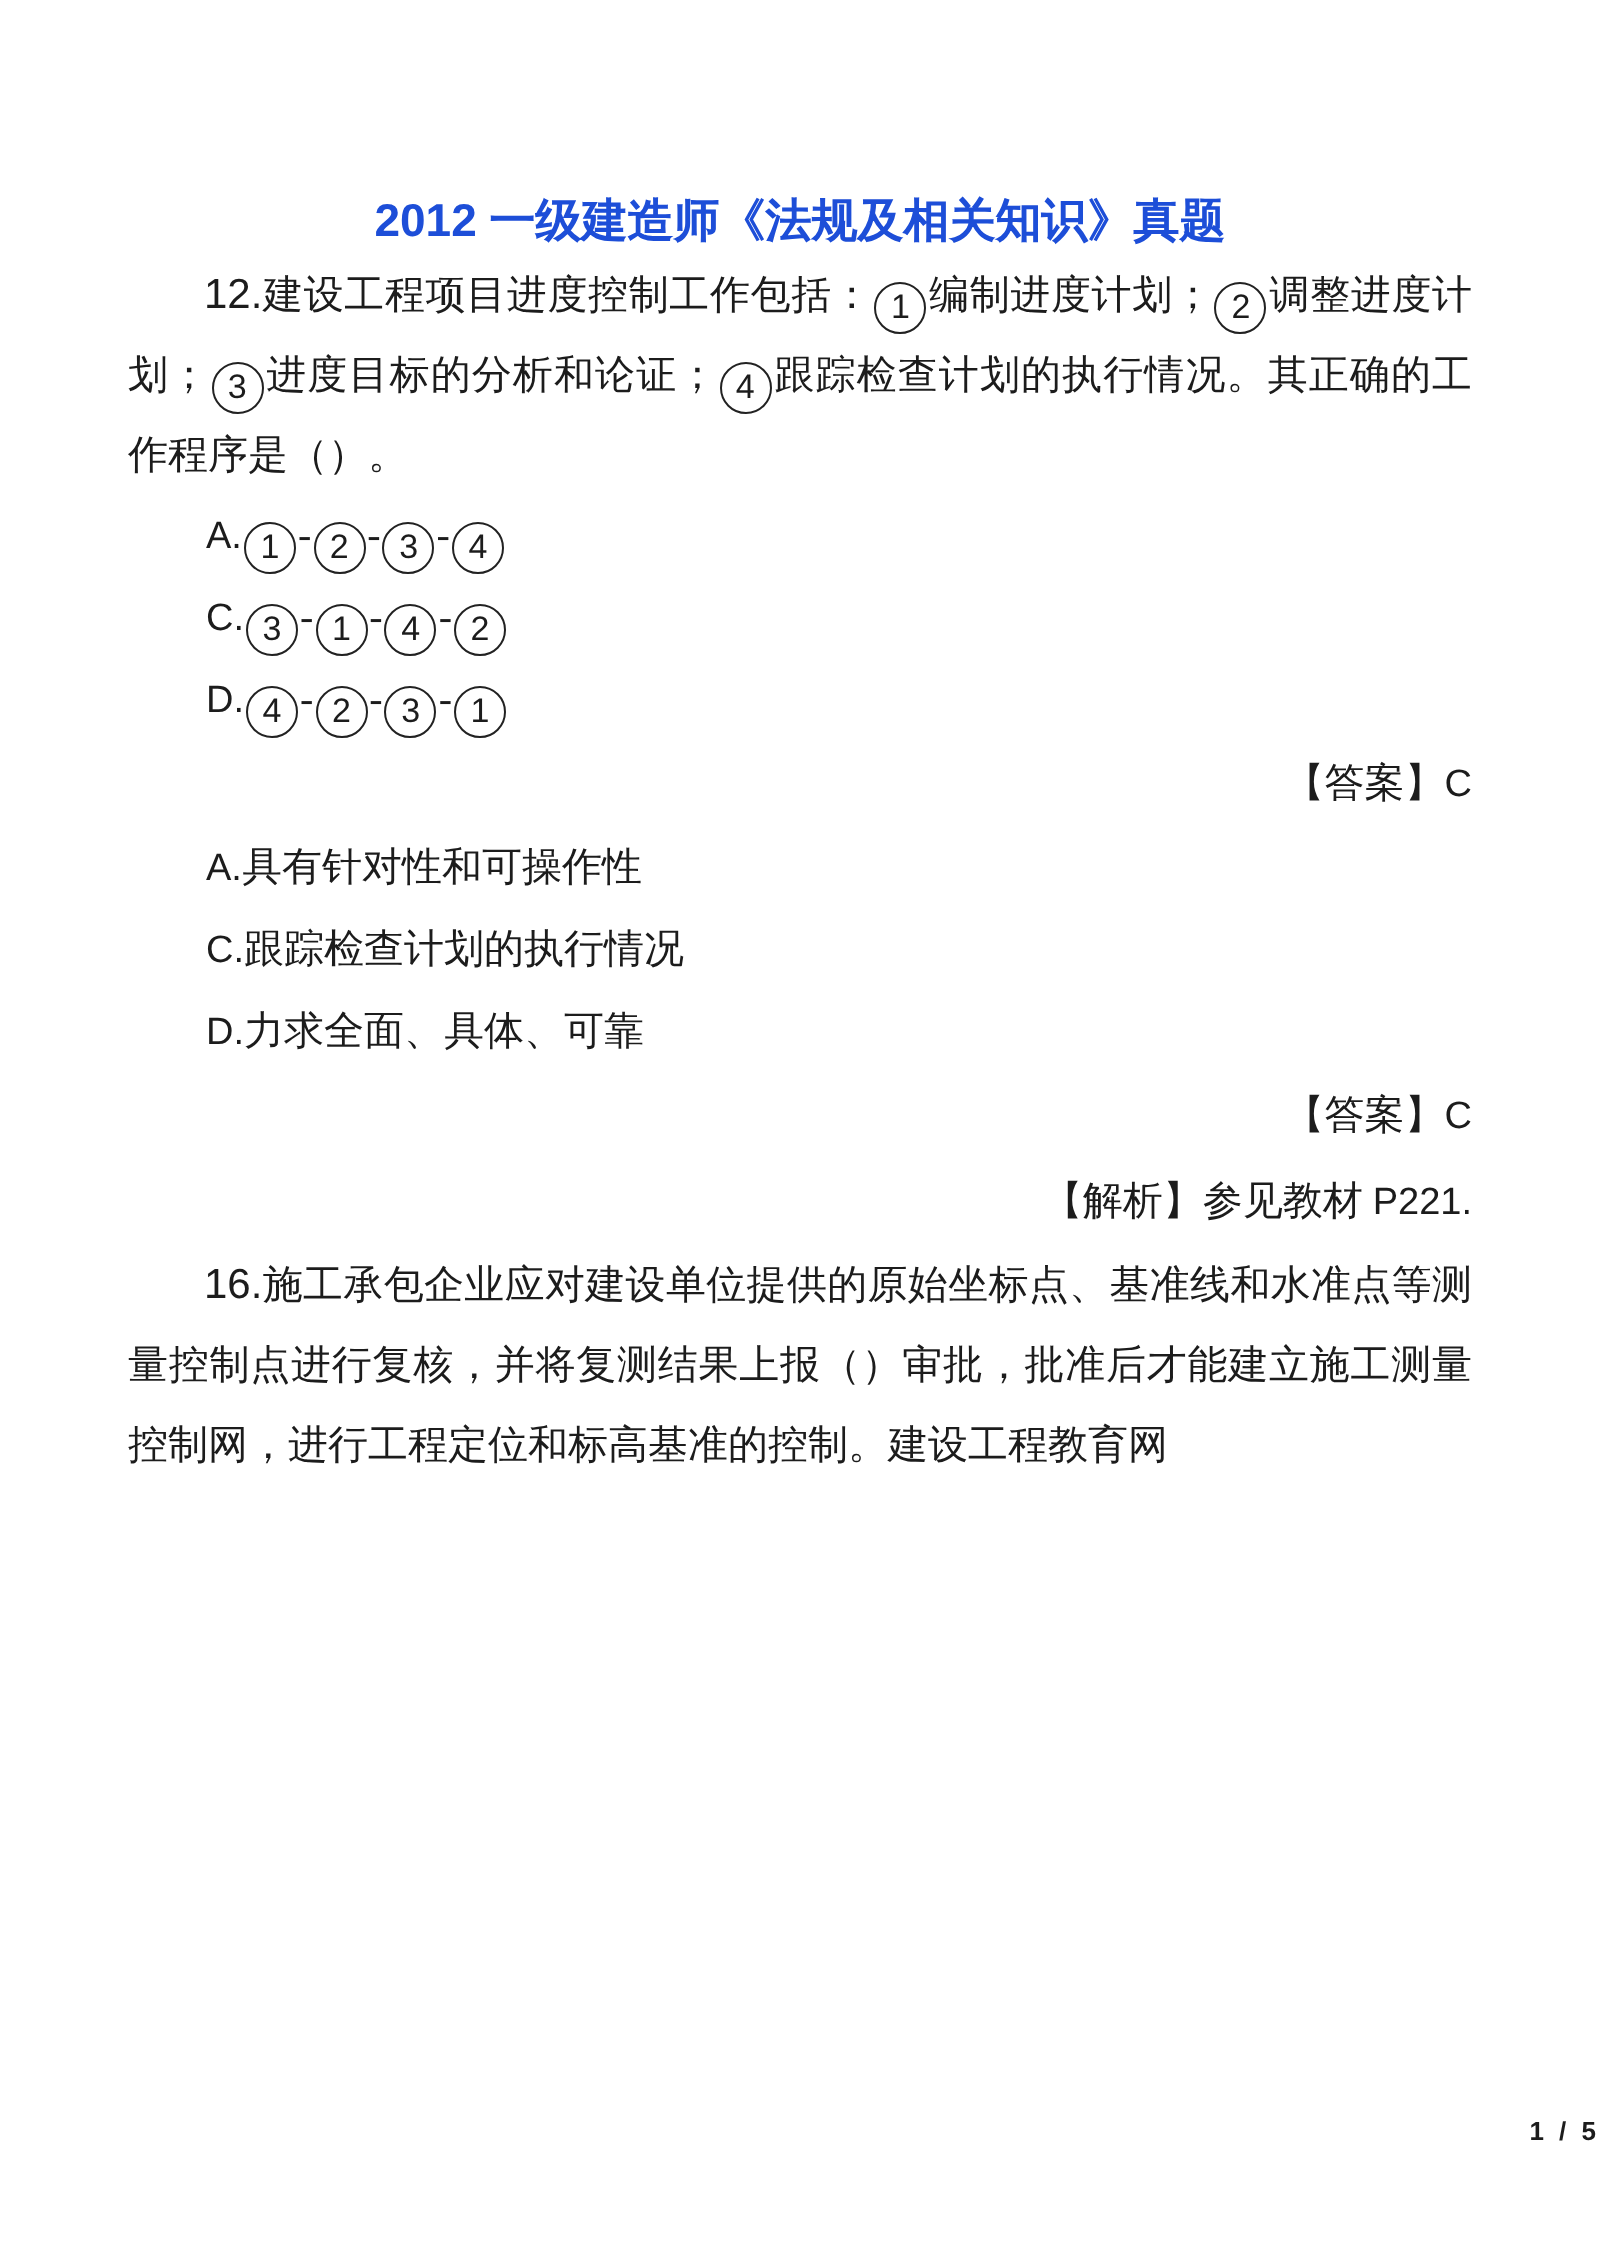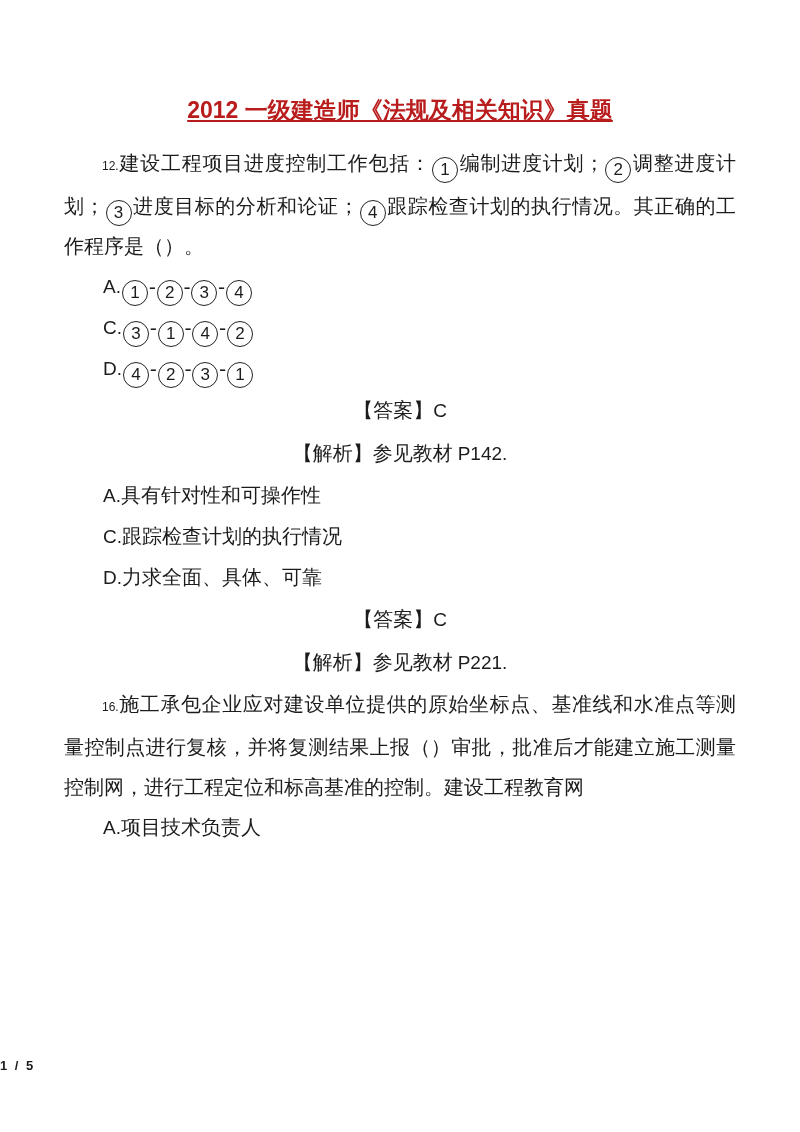--- a/index.html
+++ b/index.html
@@ -14,14 +14,13 @@
   }
   .content{padding:0 64px;}
   .doc-title{
-    margin:92px 0 15px 0;
+    margin:92px 0 0 0;
     line-height:36px;
     text-align:center;
     font-family:"Liberation Sans","DejaVu Sans",sans-serif;
     font-weight:bold;
     font-size:23px;
-    color:#b91c1c;
-    text-decoration:underline;
+    color:#1d4ed8;
   }
   p{margin:0;}
   .stem{

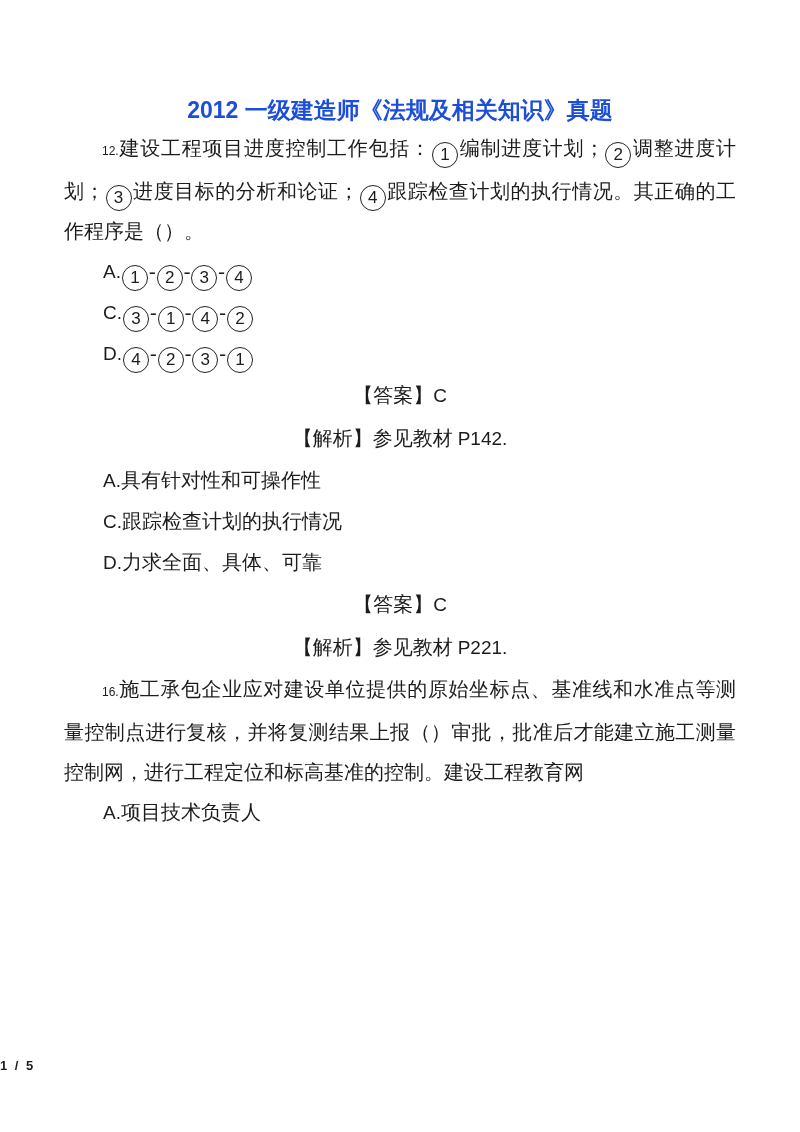--- a/index.html
+++ b/index.html
@@ -31,7 +31,7 @@
   }
   .qnum{
     font-family:"Liberation Sans","DejaVu Sans",sans-serif;
-    font-size:12px;
+    font-size:21px;
   }
   .option{
     font-size:20px;

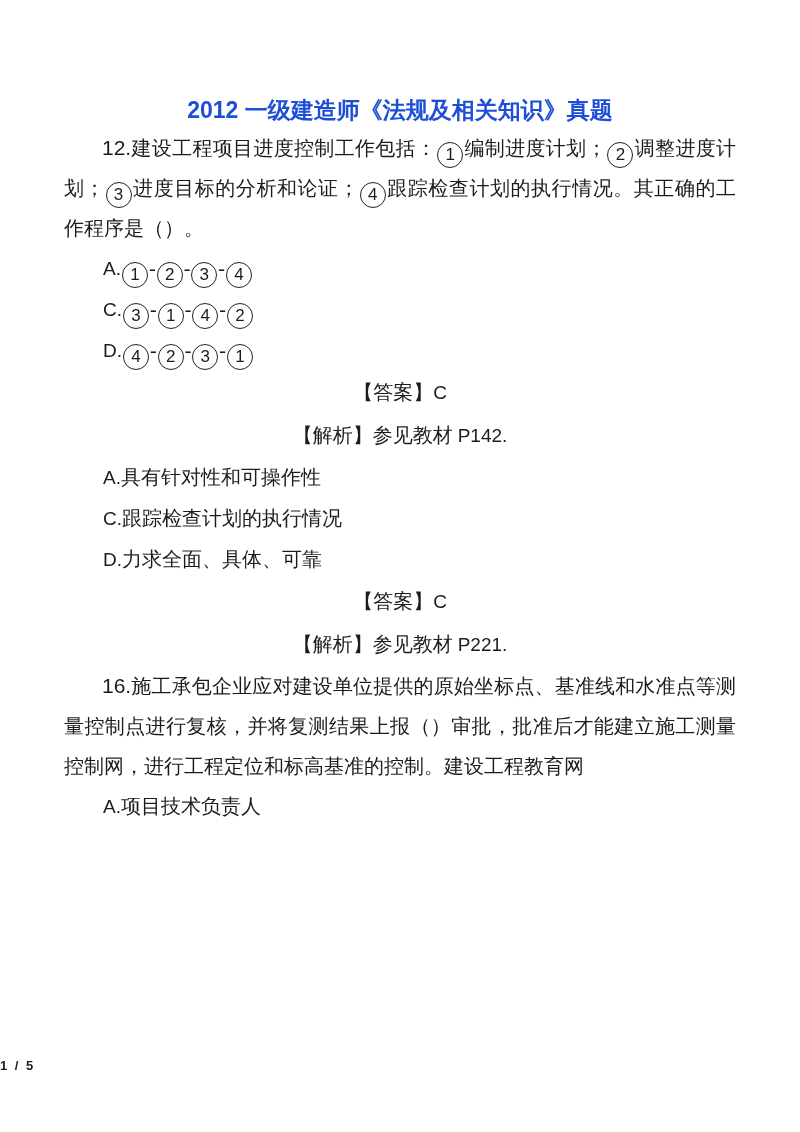--- a/index.html
+++ b/index.html
@@ -45,7 +45,7 @@
   .centerline{
     font-size:20px;
     line-height:43px;
-    text-align:center;
+    text-align:right;
   }
   .latin{
     font-family:"Liberation Sans","DejaVu Sans",sans-serif;

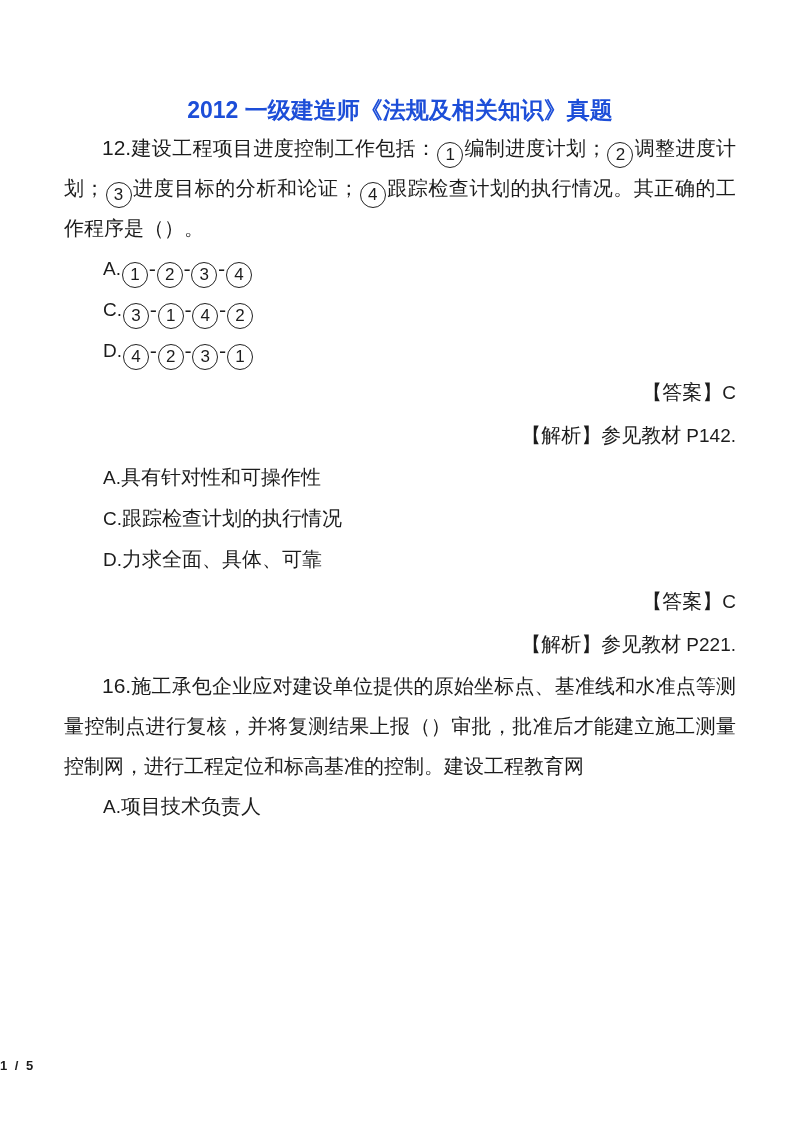--- a/index.html
+++ b/index.html
@@ -89,7 +89,6 @@
     <p class="option"><span class="opt-letter">C.</span><span><span class="circled">3</span>-<span class="circled">1</span>-<span class="circled">4</span>-<span class="circled">2</span></span></p>
     <p class="option"><span class="opt-letter">D.</span><span><span class="circled">4</span>-<span class="circled">2</span>-<span class="circled">3</span>-<span class="circled">1</span></span></p>
     <p class="centerline"><span>【答案】</span><span class="latin">C</span></p>
-    <p class="centerline"><span>【解析】</span><span>参见教材</span> <span class="latin">P142.</span></p>
 
     <p class="option"><span class="opt-letter">A.</span><span>具有针对性和可操作性</span></p>
     <p class="option"><span class="opt-letter">C.</span><span>跟踪检查计划的执行情况</span></p>

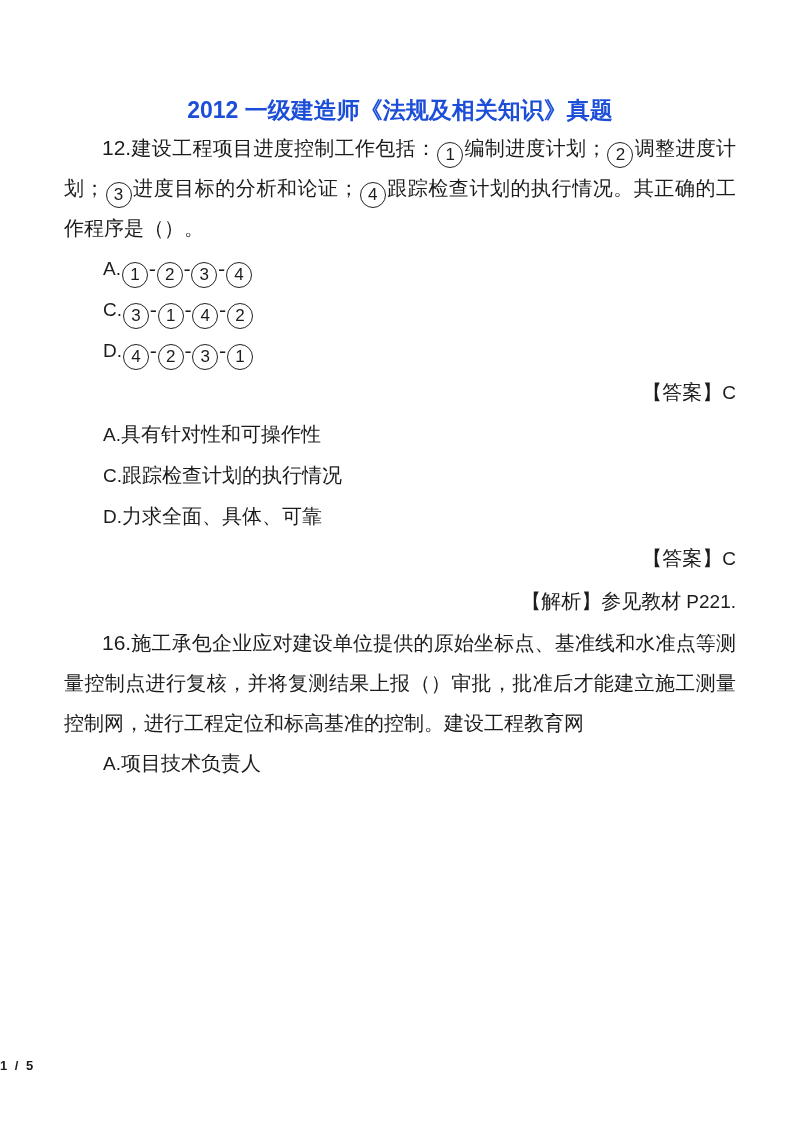--- a/index.html
+++ b/index.html
@@ -97,7 +97,6 @@
     <p class="centerline"><span>【解析】</span><span>参见教材</span> <span class="latin">P221.</span></p>
 
     <p class="stem"><span class="qnum">16.</span><span>施工承包企业应对建设单位提供的原始坐标点、基准线和水准点等测量控制点进行复核，并将复测结果上报（）审批，批准后才能建立施工测量控制网，进行工程定位和标高基准的控制。建设工程教育网</span></p>
-    <p class="option"><span class="opt-letter">A.</span><span>项目技术负责人</span></p>
 
   </div>
 

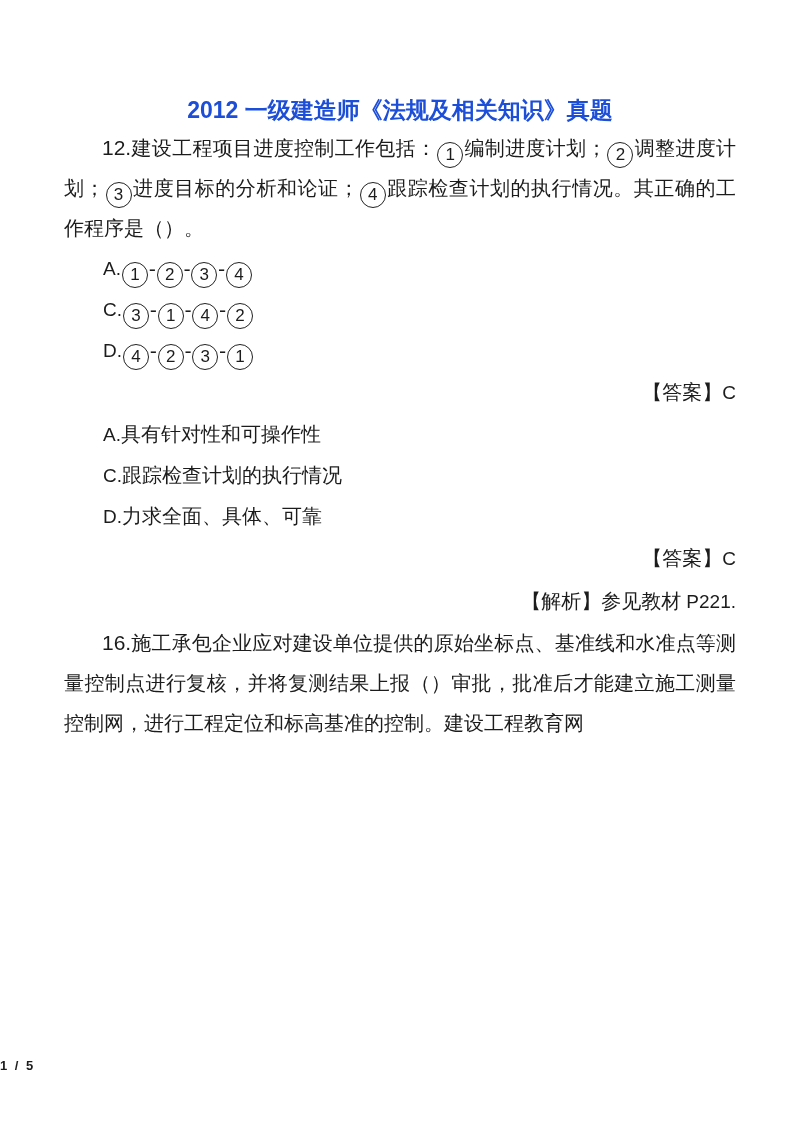--- a/index.html
+++ b/index.html
@@ -68,7 +68,7 @@
   .footer{
     position:absolute;
     left:0;right:0;top:1058px;
-    text-align:left;
+    text-align:right;
     font-family:"Liberation Sans","DejaVu Sans",sans-serif;
     font-weight:bold;
     font-size:13px;

